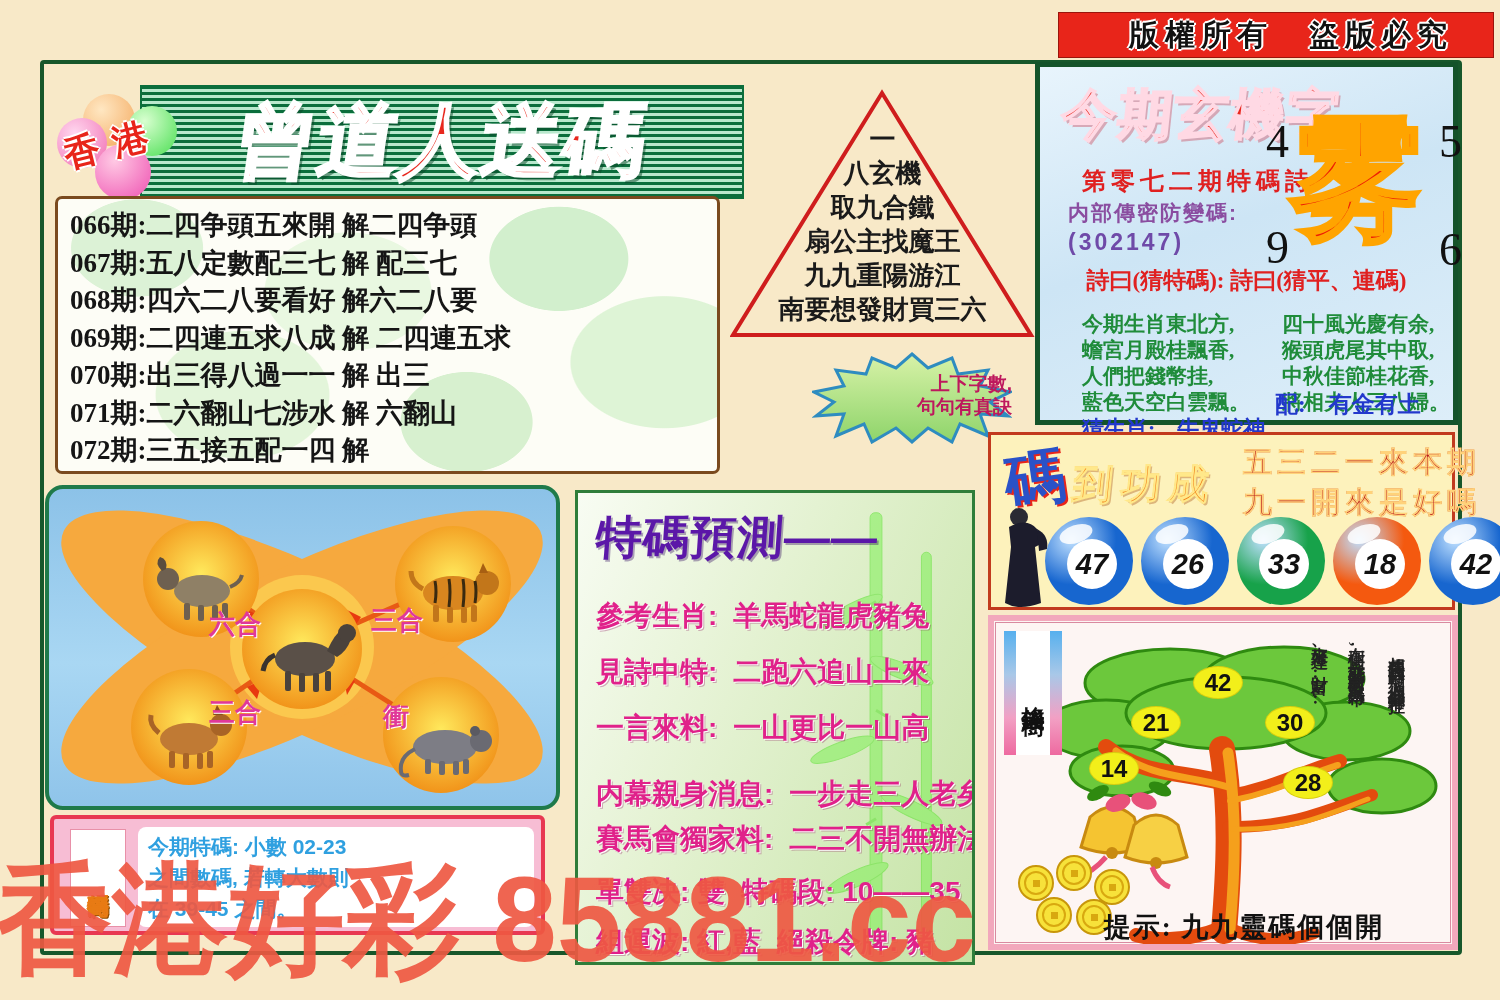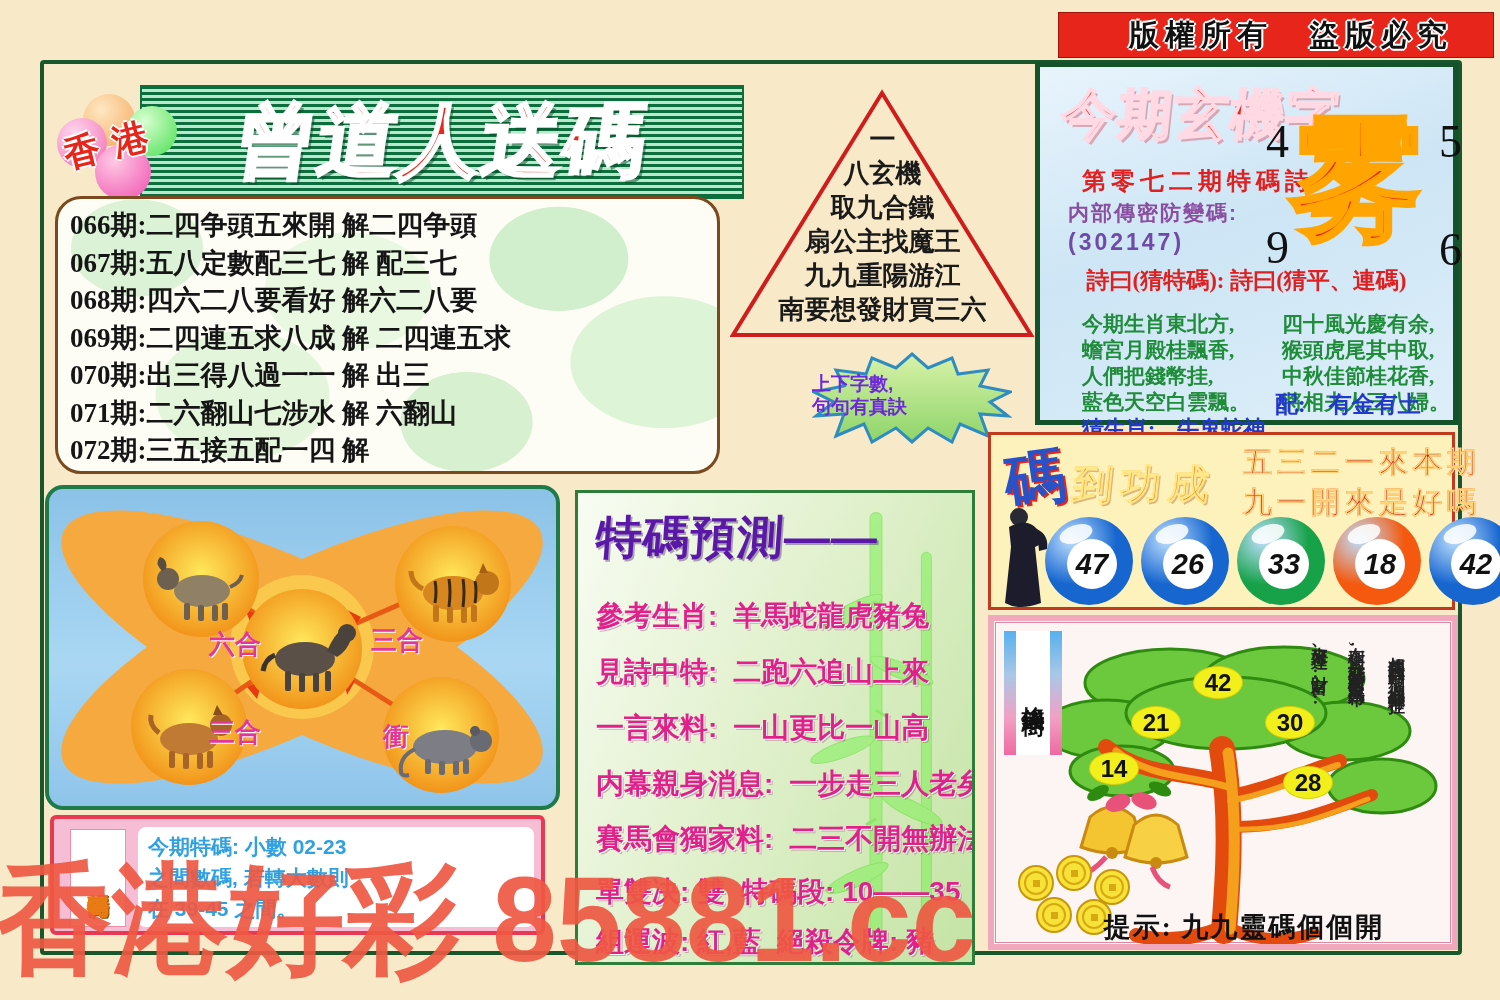--- a/index.html
+++ b/index.html
@@ -36,7 +36,7 @@
     text-shadow:-2px 0 #fff,2px 0 #fff,0 -2px #fff,0 2px #fff;}
 
   
-  .period-box{left:55px;top:196px;width:665px;height:278px;border:3px solid #7a4a1e;border-radius:26px;
+  .period-box{left:55px;top:196px;width:665px;height:278px;border:3px solid #7a4a1e;border-radius:7px;
     box-sizing:border-box;padding:8px 4px 4px 12px;
     background:
       radial-gradient(95px 70px at 12% 18%,#dcf2d6 0 69%,transparent 70%),

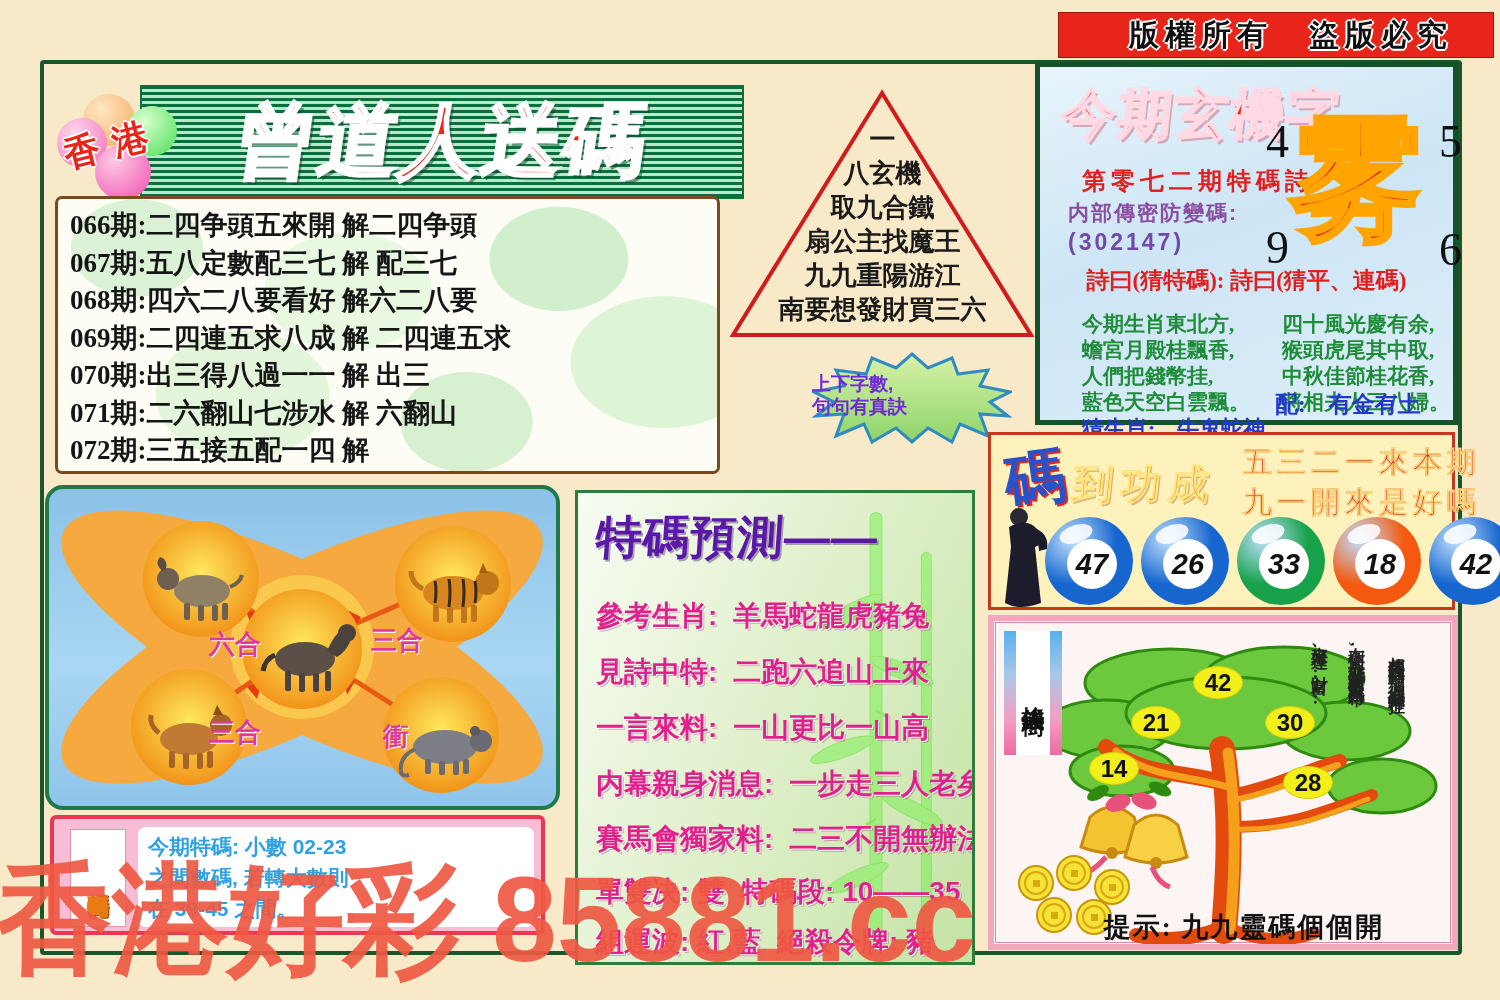--- a/index.html
+++ b/index.html
@@ -57,8 +57,8 @@
 
   
   .starburst{left:812px;top:352px;width:200px;height:92px;}
-  .star-text{position:absolute;left:0;top:20px;width:100%;text-align:left;
-    font-weight:bold;font-size:19px;color:#6d28d9;line-height:23px;}
+  .star-text{position:absolute;left:0;top:20px;width:100%;text-align:right;
+    font-weight:bold;font-size:19px;color:#be185d;line-height:23px;}
 
   
   .mystic-box{left:1035px;top:62px;width:423px;height:363px;border:5px solid #14532a;box-sizing:border-box;

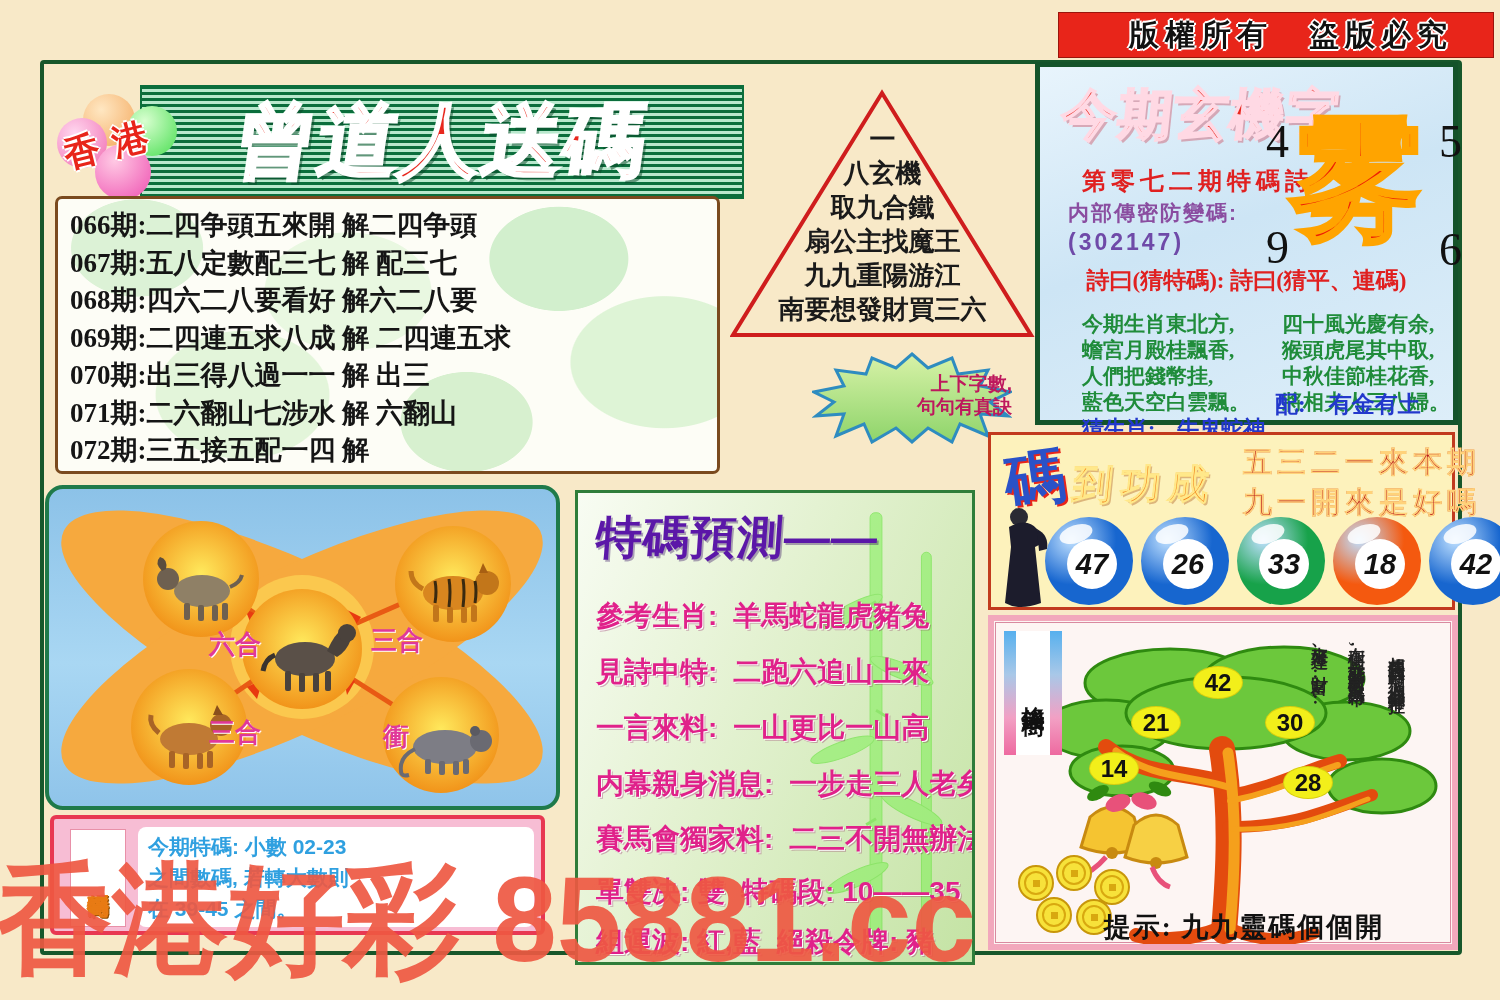--- a/index.html
+++ b/index.html
@@ -128,7 +128,7 @@
   .animals-box{left:45px;top:485px;width:515px;height:325px;border:4px solid #1f7a4a;border-radius:18px;
     box-sizing:border-box;background:linear-gradient(180deg,#8cc2e8 0%,#a9d7f3 55%,#8fc4ea 100%);overflow:hidden;}
   .zodiac-label{position:absolute;font-family:"Liberation Serif",serif;font-weight:bold;font-size:26px;color:#e0389a;
-    text-shadow:1px 1px 0 #fff;margin-top:20px;}
+    text-shadow:1px 1px 0 #fff;}
   .zl-tl{left:160px;top:118px;} .zl-tr{left:322px;top:114px;} .zl-bl{left:160px;top:206px;} .zl-br{left:334px;top:210px;}
 
   

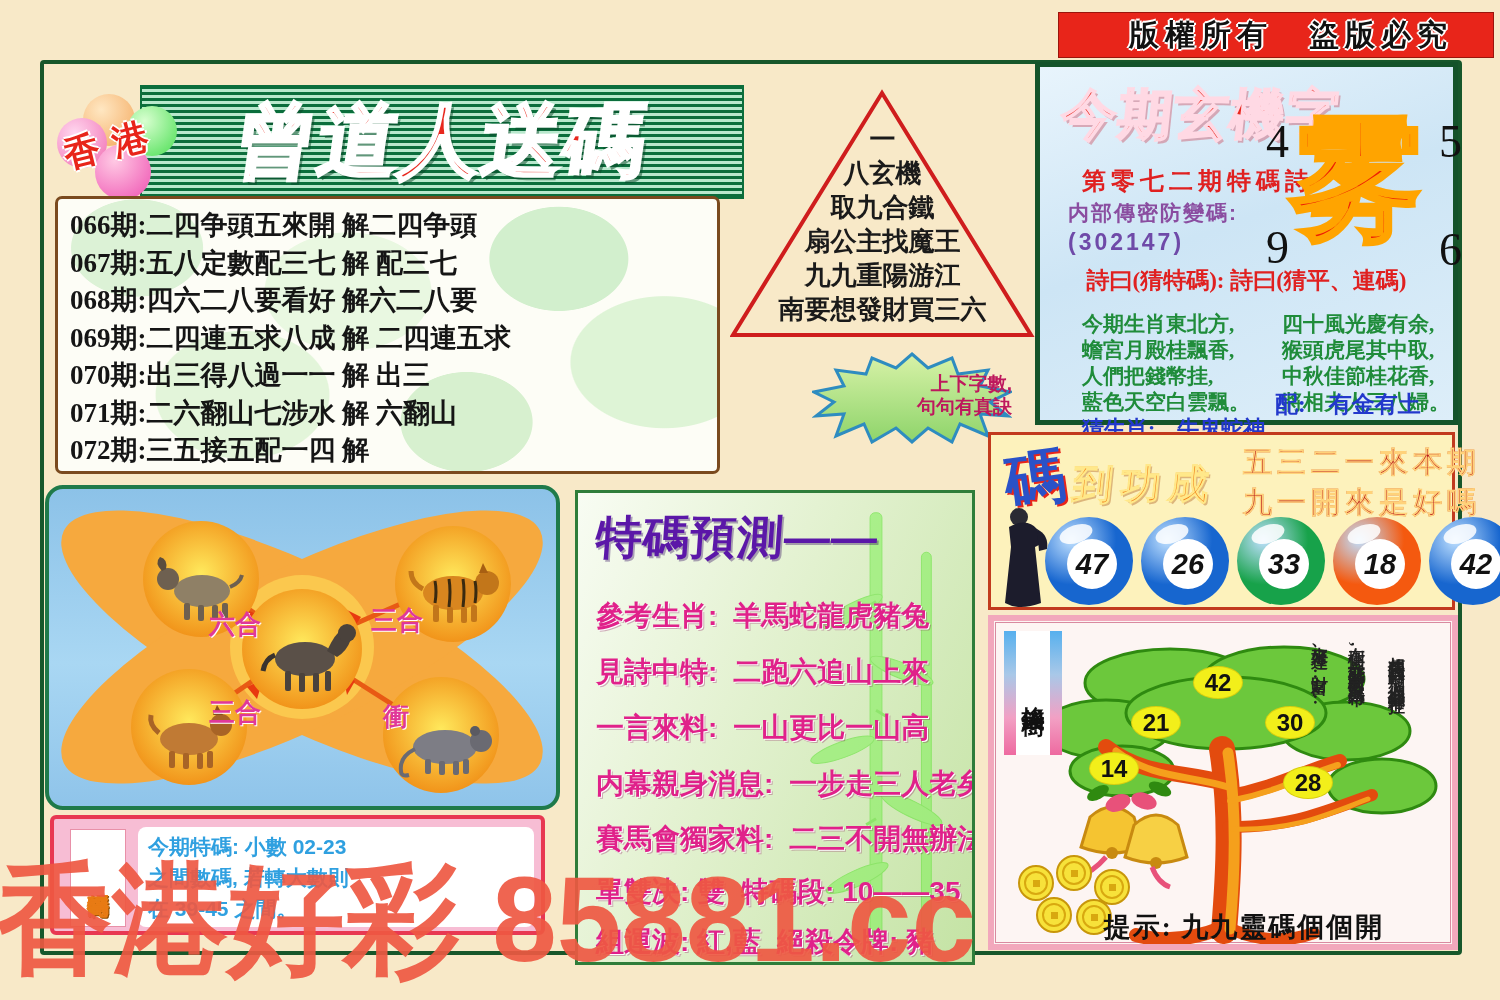--- a/index.html
+++ b/index.html
@@ -139,7 +139,7 @@
     transform:skewX(-4deg);letter-spacing:1px;text-shadow:2px 2px 0 rgba(40,0,90,.35);white-space:nowrap;}
   .pred-line{position:absolute;left:18px;display:flex;gap:16px;font-weight:bold;font-size:28px;color:#e0218a;
     white-space:nowrap;text-shadow:1px 1px 0 #fff,2px 2px 0 rgba(130,0,80,.3);}
-  .pl0{top:104px;} .pl1{top:160px;} .pl2{top:216px;} .pl3{top:272px;} .pl4{top:327px;} .pl5{top:380px;} .pl6{top:430px;}
+  .pl0{top:104px;} .pl1{top:160px;} .pl2{top:216px;} .pl3{top:282px;} .pl4{top:327px;} .pl5{top:380px;} .pl6{top:430px;}
 
   
   .range-box{left:50px;top:815px;width:495px;height:120px;box-sizing:border-box;border:4px solid #e83852;

